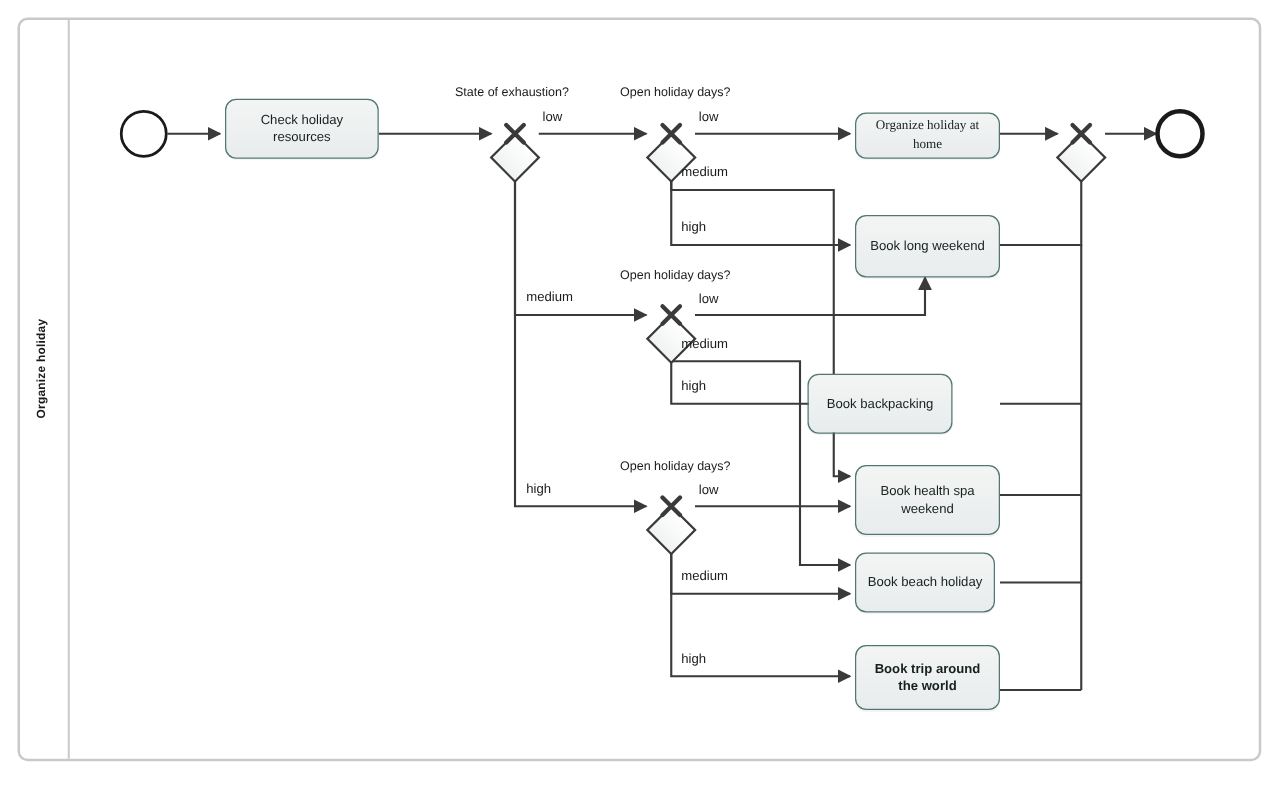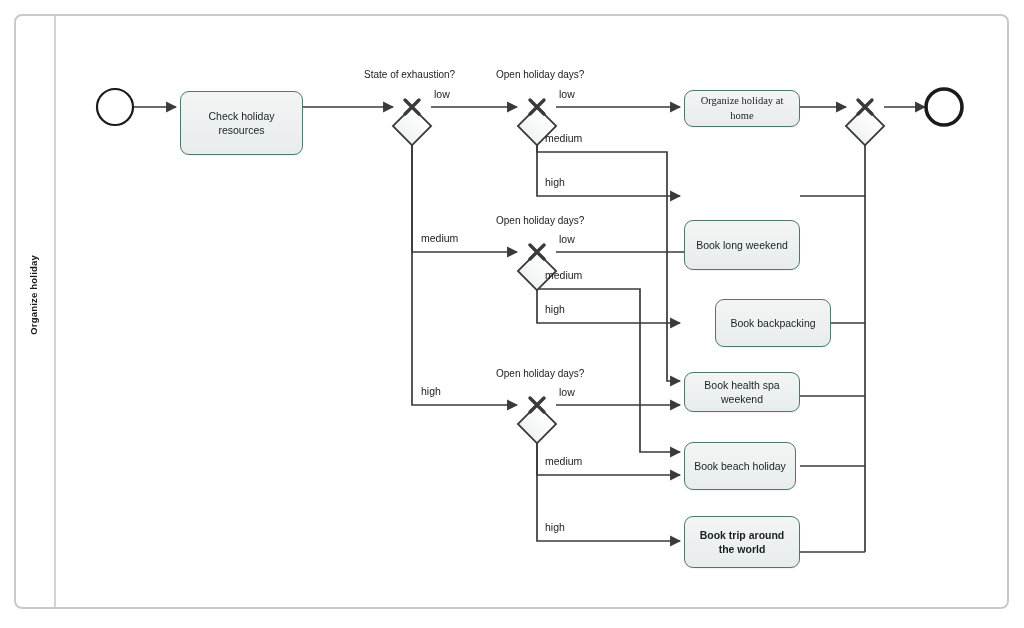--- a/index.html
+++ b/index.html
@@ -154,7 +154,7 @@
 
 <div class="pool-title" style="left:28px; top:255px;">Organize holiday</div>
 
-<div class="task" style="left:180px; top:91px; width:123px; height:64px;">Check holiday resources</div>
+<div class="task" style="left:180px; top:79px; width:123px; height:48px;">Check holiday resources</div>
 
 <div class="task" style="left:684px; top:90px; width:116px; height:37px;font-family:Liberation Serif, serif;">Organize holiday at home</div>
 

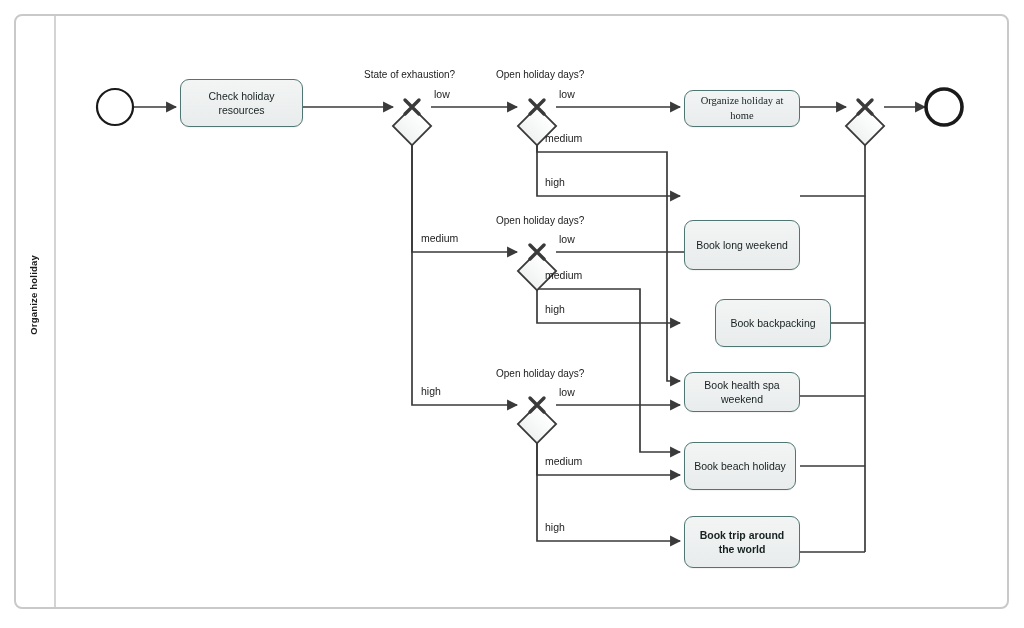--- a/index.html
+++ b/index.html
@@ -158,7 +158,7 @@
 
 <div class="task" style="left:684px; top:90px; width:116px; height:37px;font-family:Liberation Serif, serif;">Organize holiday at home</div>
 
-<div class="task" style="left:684px; top:172px; width:116px; height:50px;margin-top:48px;">Book long weekend</div>
+<div class="task" style="left:684px; top:172px; width:116px; height:50px;">Book long weekend</div>
 
 <div class="task" style="left:715px; top:299px; width:116px; height:48px;">Book backpacking</div>
 

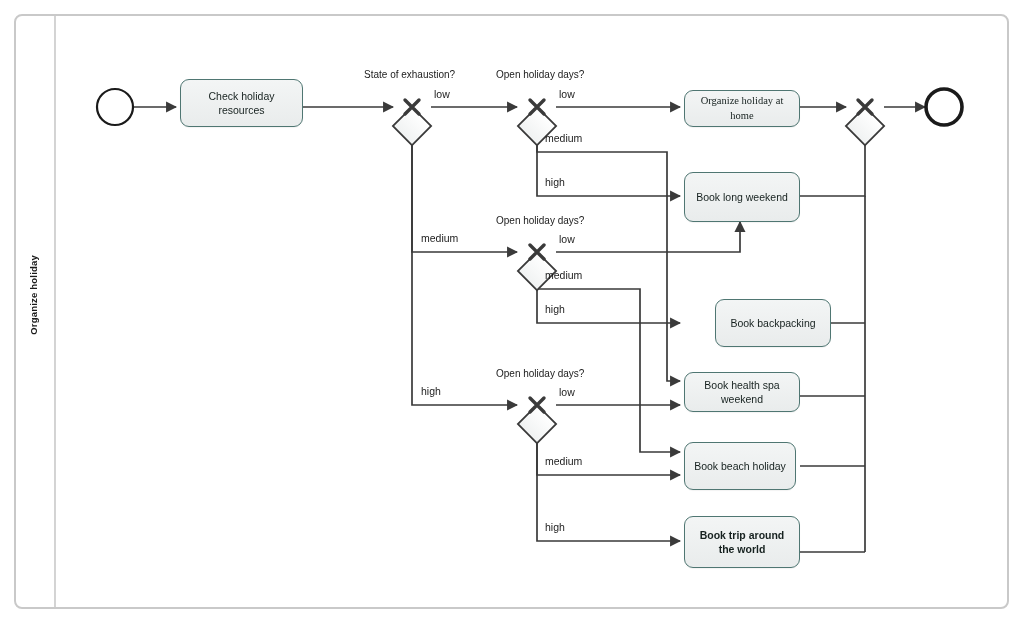--- a/index.html
+++ b/index.html
@@ -160,7 +160,7 @@
 
 <div class="task" style="left:684px; top:172px; width:116px; height:50px;">Book long weekend</div>
 
-<div class="task" style="left:715px; top:299px; width:116px; height:48px;">Book backpacking</div>
+<div class="task" style="left:646px; top:299px; width:116px; height:48px;">Book backpacking</div>
 
 <div class="task" style="left:684px; top:372px; width:116px; height:40px;">Book health spa weekend</div>
 

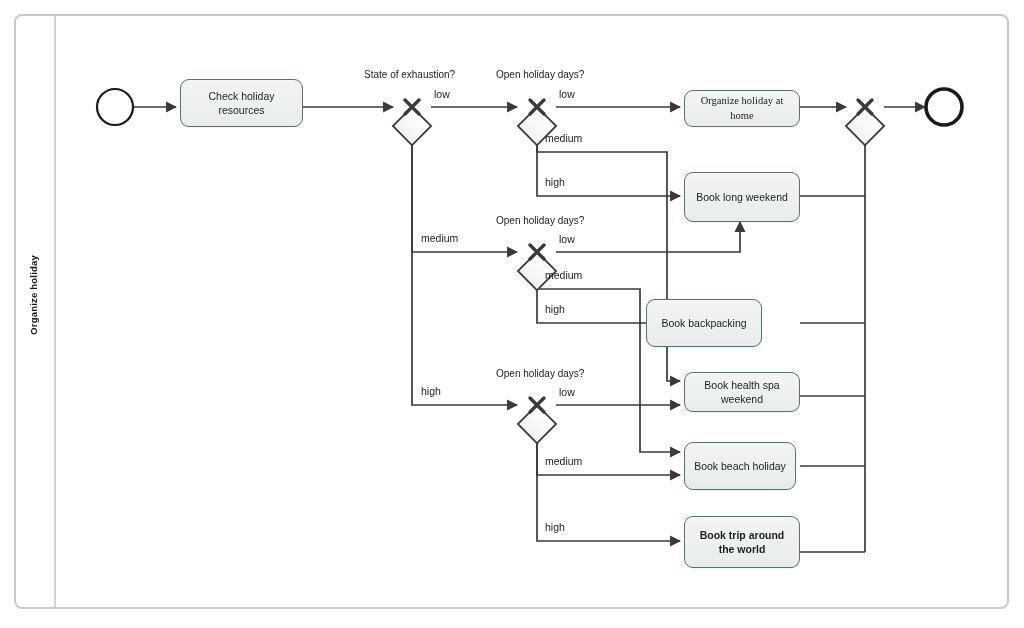--- a/index.html
+++ b/index.html
@@ -162,7 +162,7 @@
 
 <div class="task" style="left:646px; top:299px; width:116px; height:48px;">Book backpacking</div>
 
-<div class="task" style="left:684px; top:372px; width:116px; height:40px;">Book health spa weekend</div>
+<div class="task" style="left:684px; top:372px; width:116px; height:56px;">Book health spa weekend</div>
 
 <div class="task" style="left:684px; top:442px; width:112px; height:48px;">Book beach holiday</div>
 

